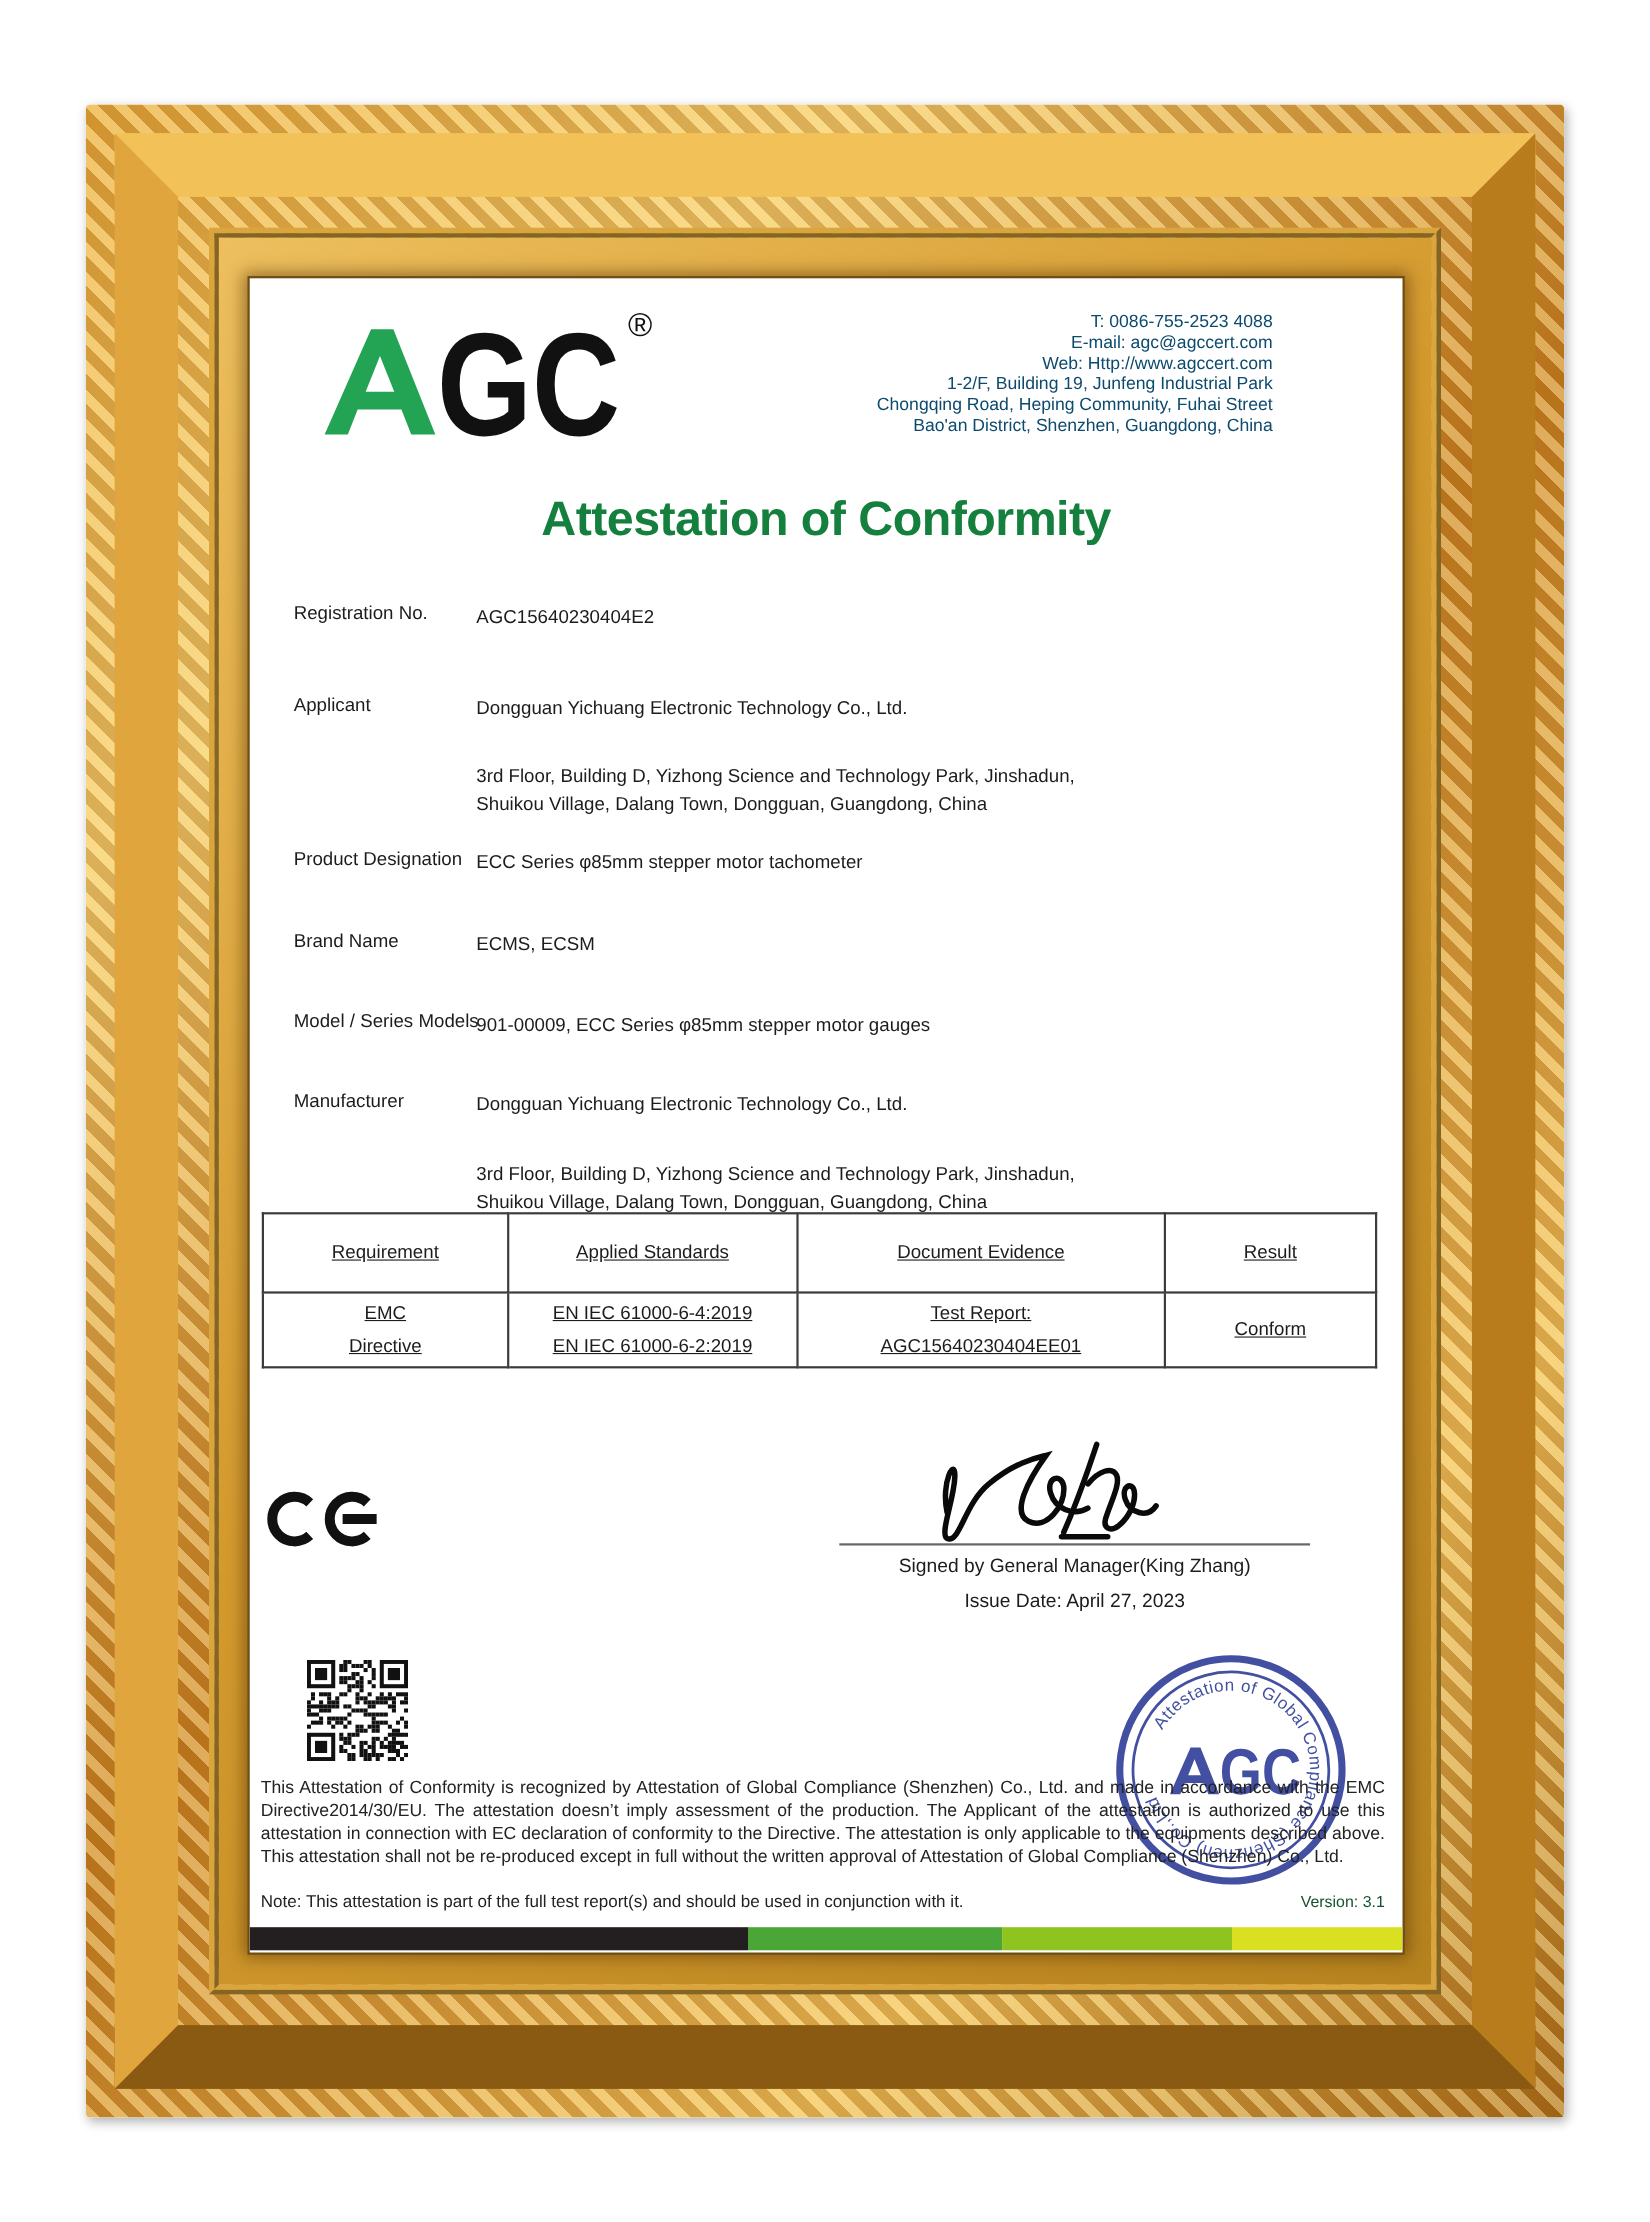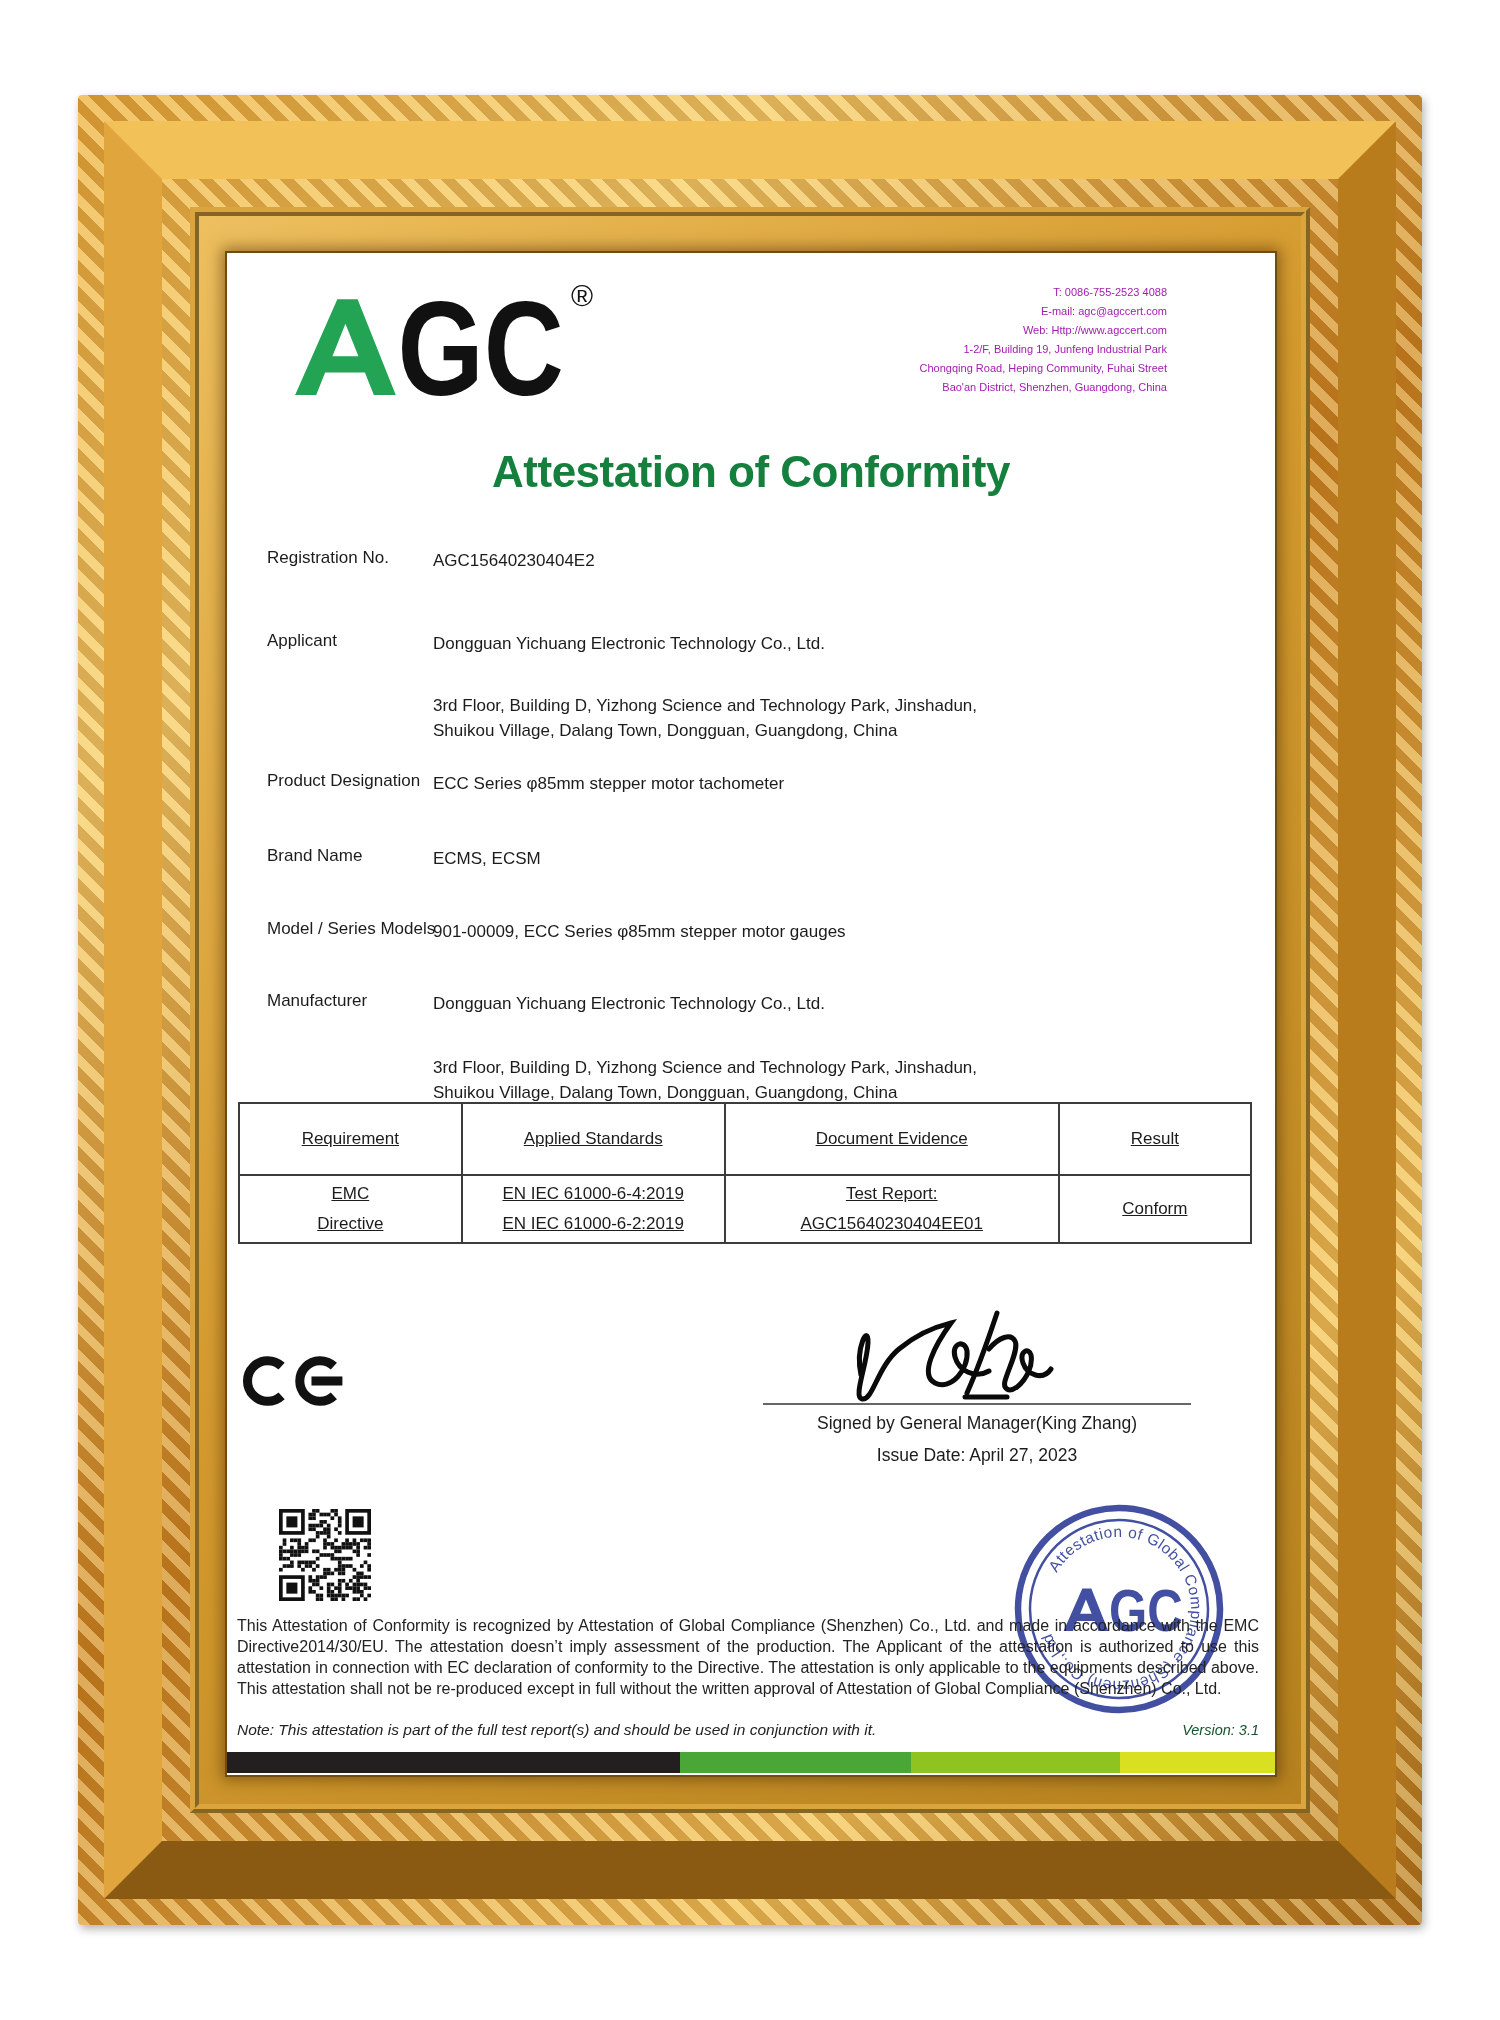--- a/index.html
+++ b/index.html
@@ -43,8 +43,8 @@
   .reg-mark{ left:344px; top:26px; font-size:30px; color:#111; }
   
   .contact{
-    right:108px; top:30px; text-align:right;
-    font-size:11px; line-height:19px; color:#a21caf; white-space:pre-line;
+    right:118px; top:30px; text-align:right;
+    font-size:16px; line-height:19px; color:#0c4a6e; white-space:pre-line;
   }
   
   .title{

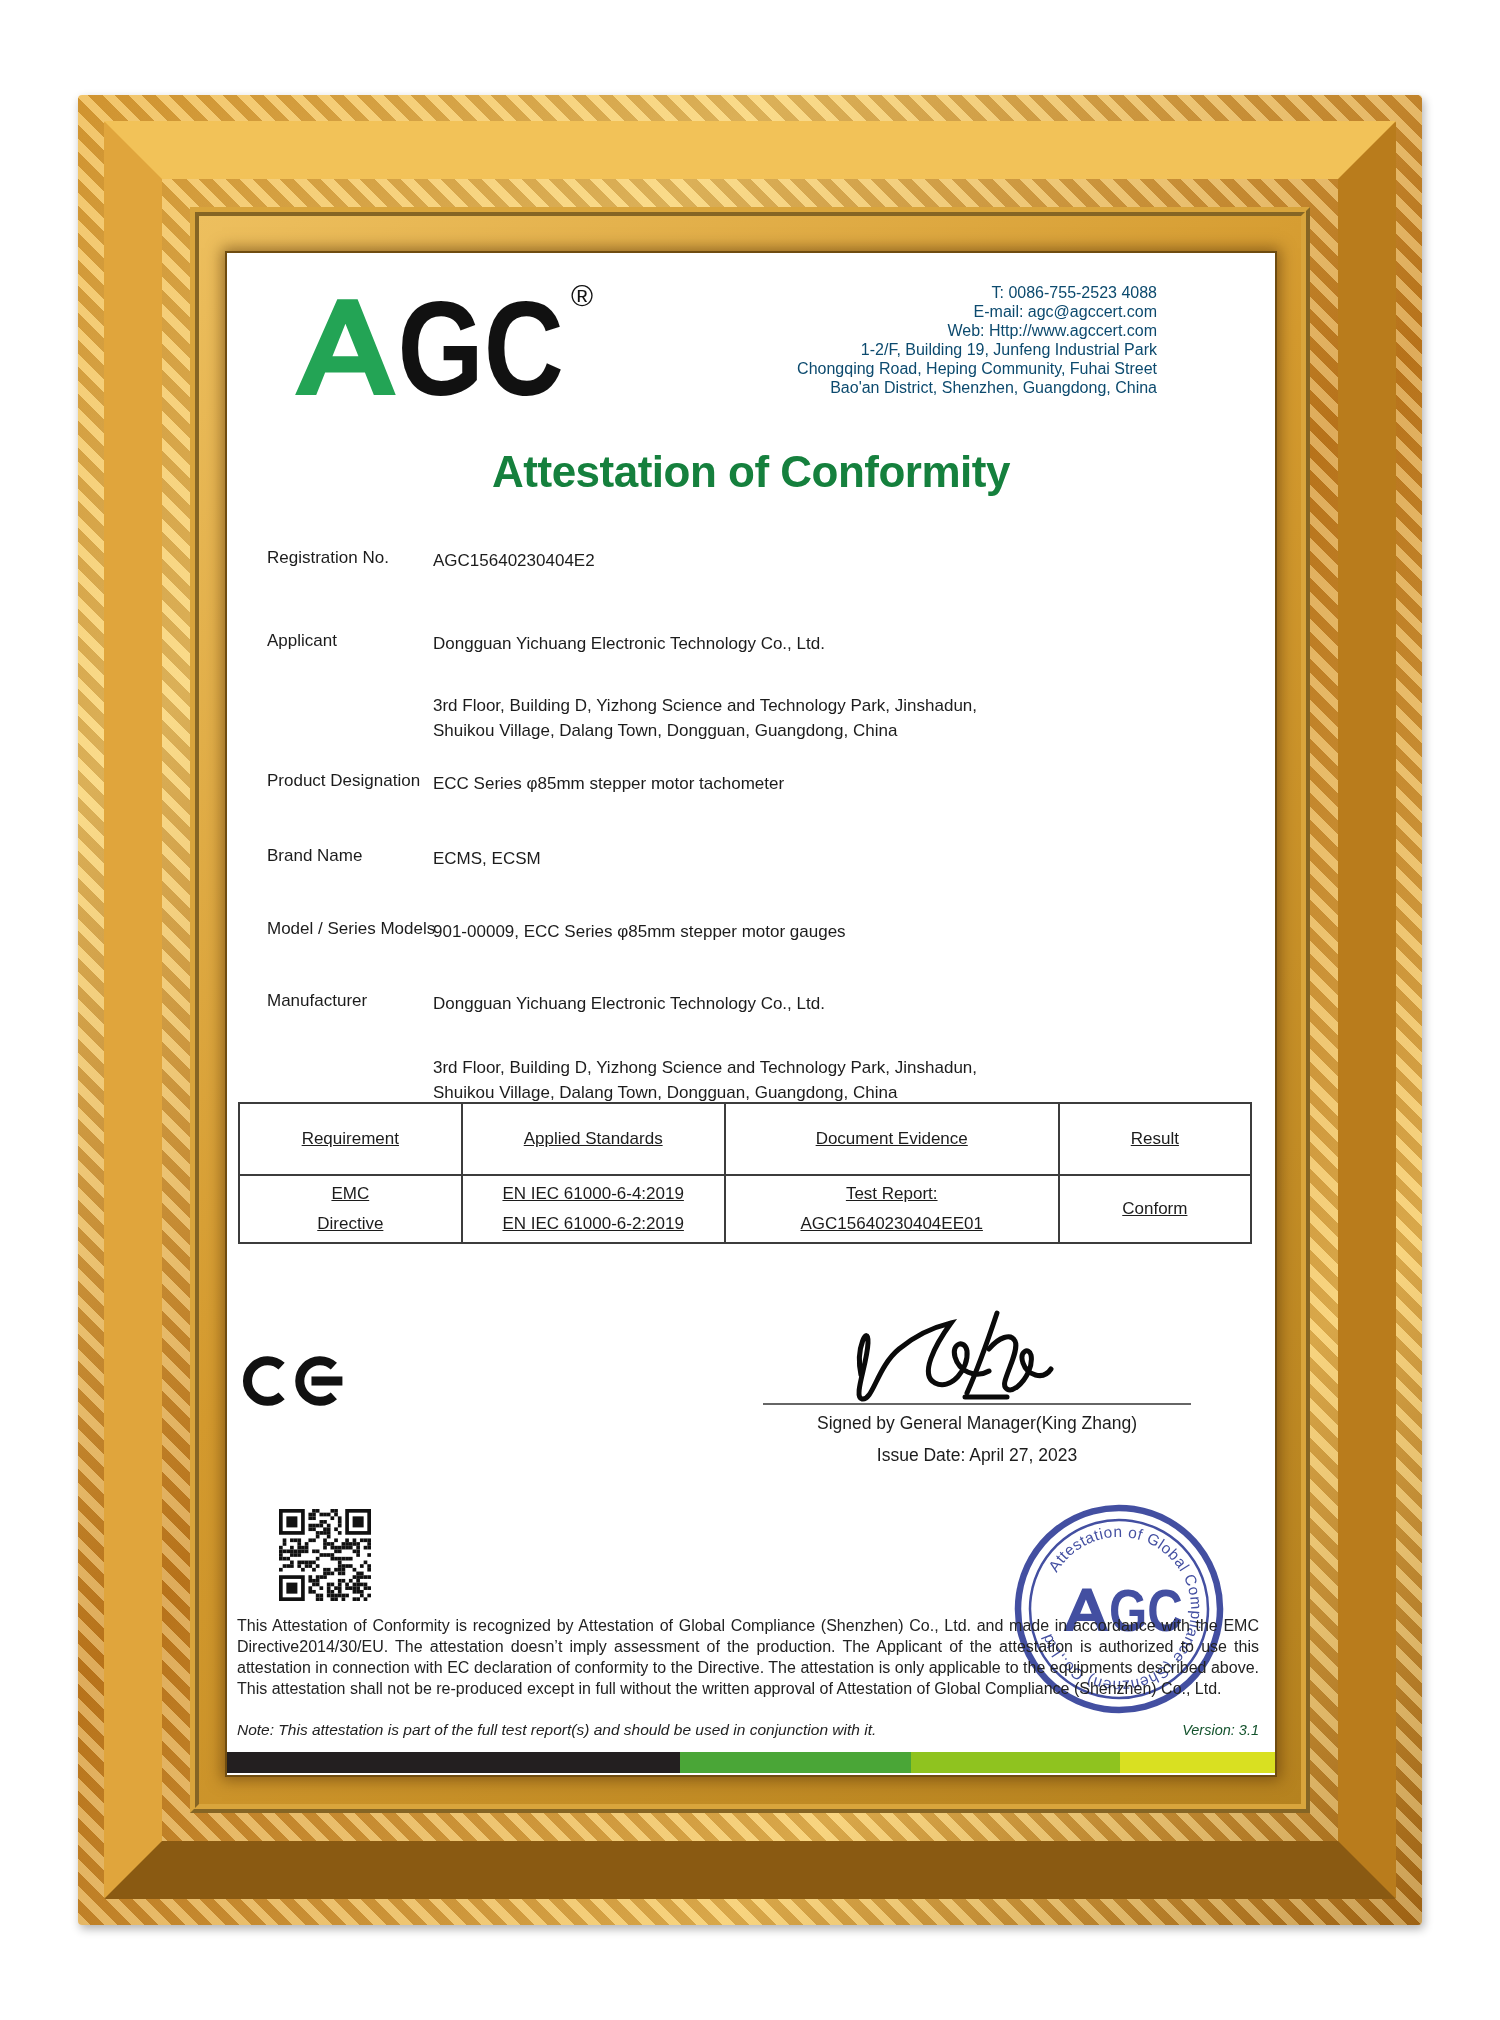--- a/index.html
+++ b/index.html
@@ -84,7 +84,7 @@
     left:10px; top:1362px; width:1022px;
     font-size:16px; line-height:21px; text-align:justify; color:#222;
   }
-  .note-row{ left:10px; top:1468px; width:1022px; display:flex; justify-content:space-between; align-items:baseline;font-style:italic; }
+  .note-row{ left:10px; top:1468px; width:1022px; display:flex; justify-content:space-between; align-items:baseline; }
   .note{ font-size:15.5px; color:#222; }
   .version{ font-size:14.5px; color:#14532d; }
   

